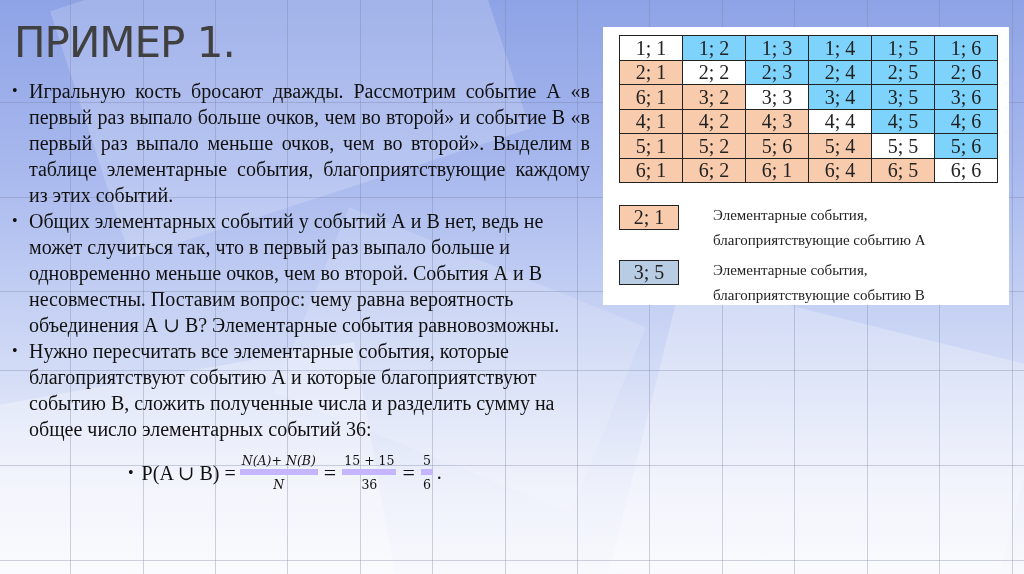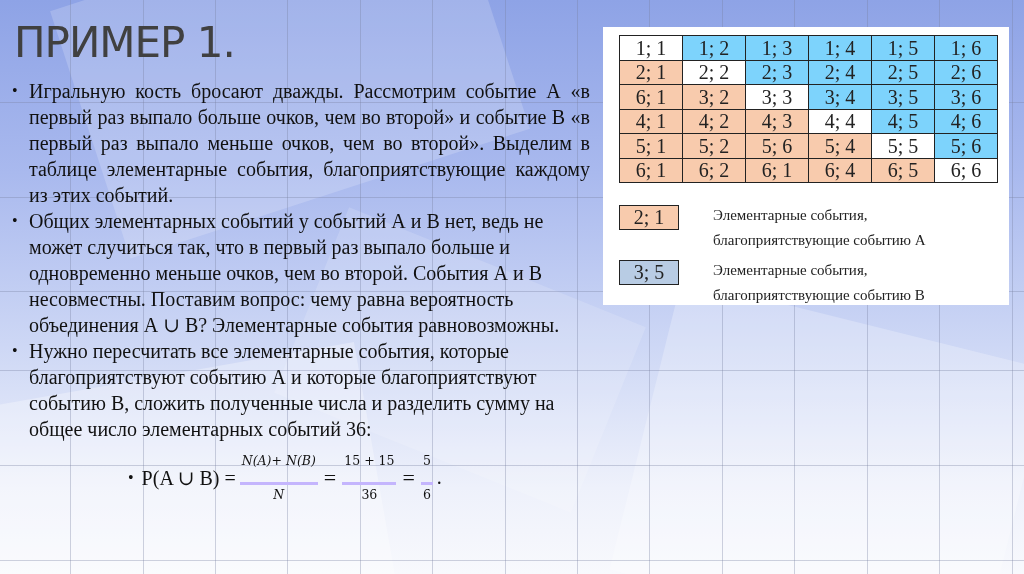--- a/index.html
+++ b/index.html
@@ -31,7 +31,7 @@
   }
   .formula .dot { font-size: 16px; margin-right: 8px; }
   .frac { display: inline-flex; flex-direction: column; align-items: center; margin: 0 4px; font-family: "DejaVu Serif", serif; font-size: 12.5px; }
-  .frac .num { border-bottom: 3px solid #c4b5fd; padding: 0 2px 14px; }
+  .frac .num { border-bottom: 6px solid #c4b5fd; padding: 0 2px 1px; }
   .frac .den { padding-top: 2px; }
   .frac.italic .num, .frac.italic .den { font-style: italic; }
   .eq { font-size: 22px; margin: 0 2px; }

